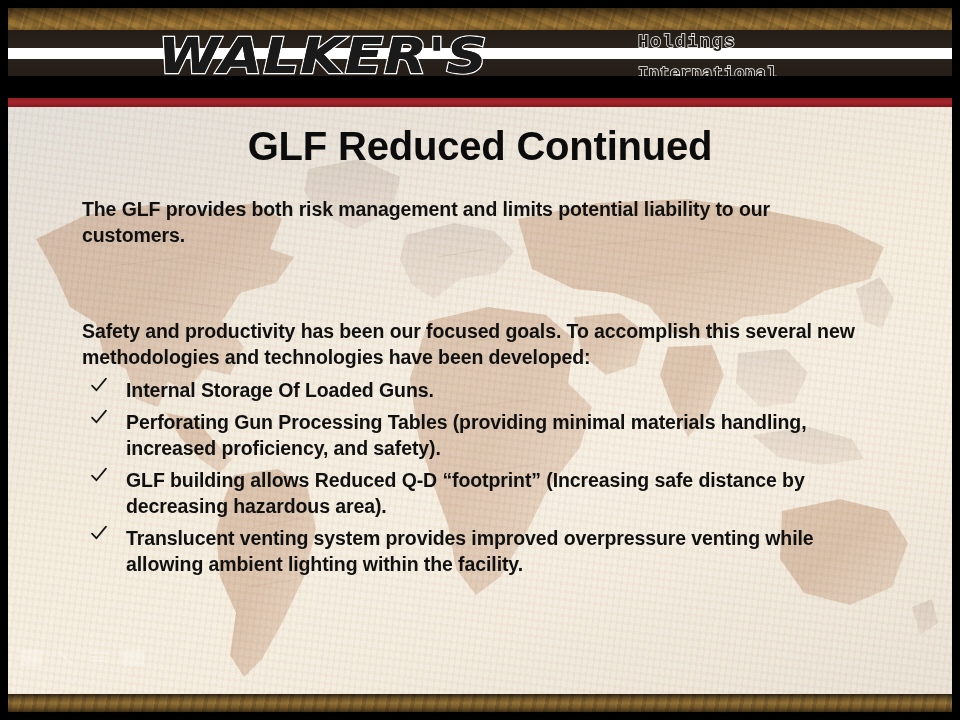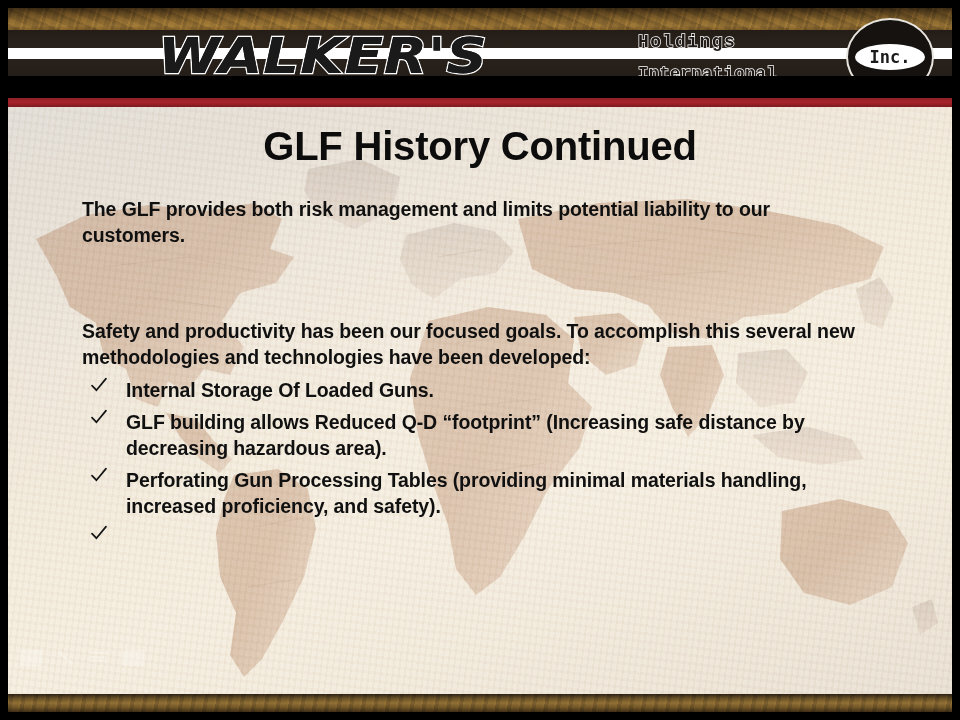--- a/index.html
+++ b/index.html
@@ -271,11 +271,6 @@
     <div class="logo-sub top">Holdings</div>
     <div class="logo-sub bottom">International</div>
 
-    <div class="logo-badge">
-      <div class="logo-badge-oval">
-        <span class="logo-badge-text">Inc.</span>
-      </div>
-    </div>
   </div>
 
   <div class="red-rule"></div>

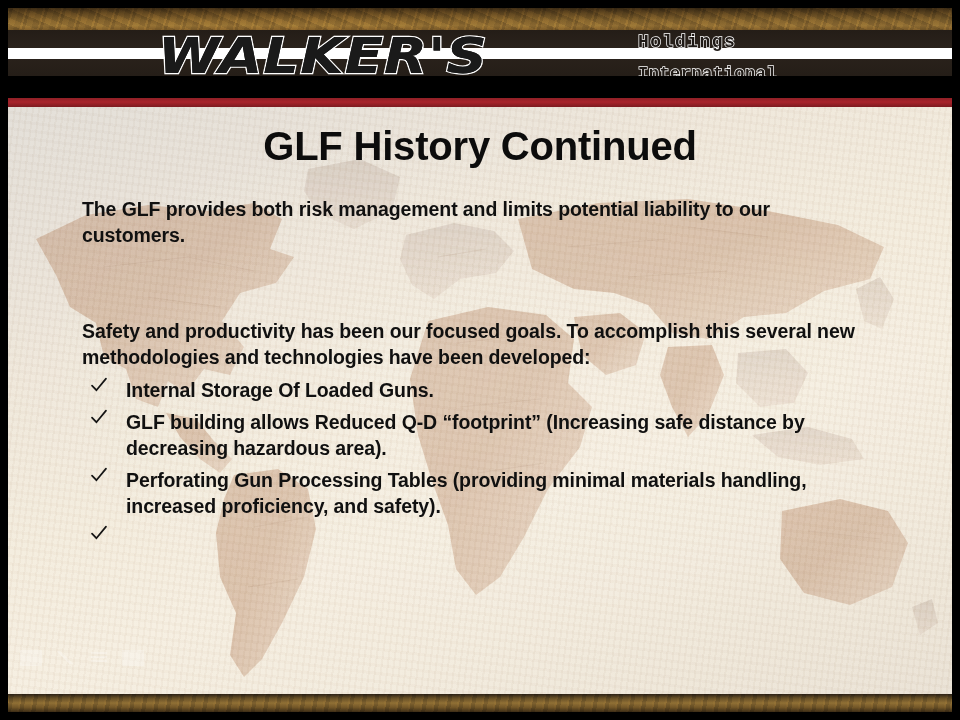--- a/index.html
+++ b/index.html
@@ -337,7 +337,7 @@
 
     <div class="content">
 
-      <div class="slide-title">GLF History Continued</div>
+      <div class="slide-title">GLF Reduced Continued</div>
 
       <div class="para p1">The GLF provides both risk management and limits potential liability to our customers.</div>
 

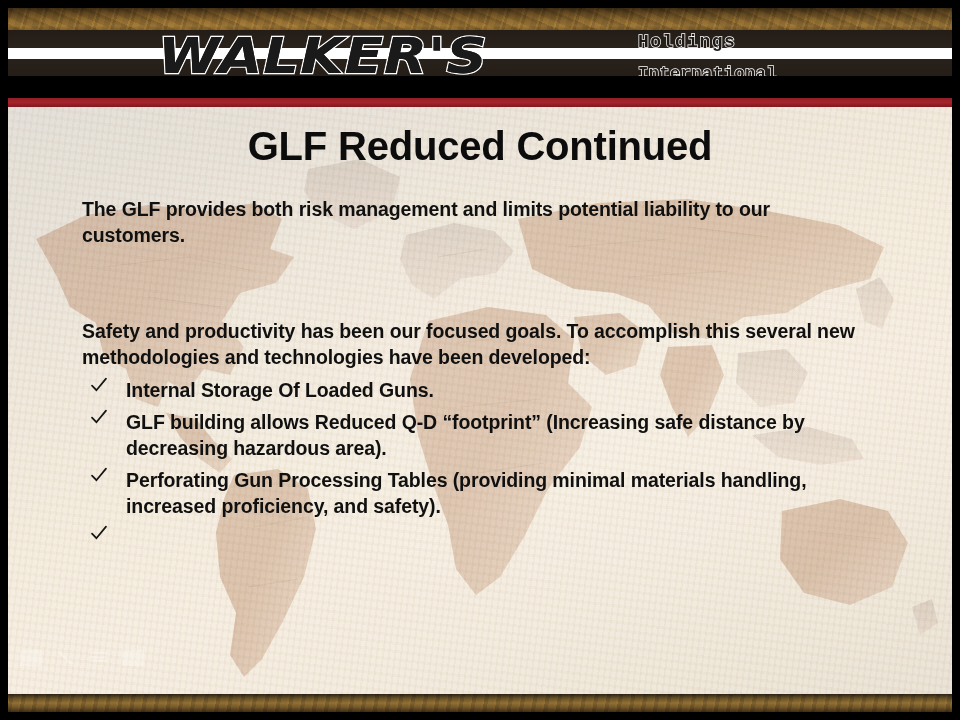--- a/index.html
+++ b/index.html
@@ -362,7 +362,7 @@
                 <path d="M2 9.6 L6.4 14.2 L16 2.6" fill="none" stroke="currentColor" stroke-width="1.7" stroke-linecap="round"></path>
               </svg>
           </span>
-          <span>GLF building allows Reduced Q-D “footprint” (Increasing safe distance by decreasing hazardous area).</span>
+          <span>Perforating Gun Processing Tables (providing minimal materials handling, increased proficiency, and safety).</span>
         </div>
 
         <div class="bullet">
@@ -371,7 +371,7 @@
                 <path d="M2 9.6 L6.4 14.2 L16 2.6" fill="none" stroke="currentColor" stroke-width="1.7" stroke-linecap="round"></path>
               </svg>
           </span>
-          <span>Perforating Gun Processing Tables (providing minimal materials handling, increased proficiency, and safety).</span>
+          <span>GLF building allows Reduced Q-D “footprint” (Increasing safe distance by decreasing hazardous area).</span>
         </div>
 
         <div class="bullet">

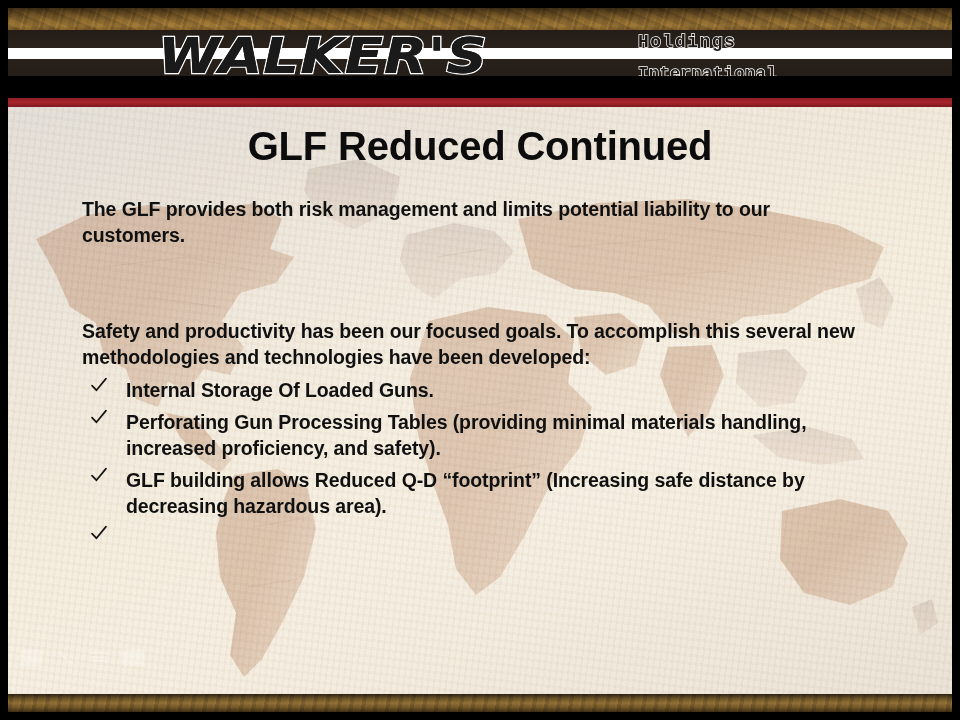--- a/index.html
+++ b/index.html
@@ -380,6 +380,7 @@
                 <path d="M2 9.6 L6.4 14.2 L16 2.6" fill="none" stroke="currentColor" stroke-width="1.7" stroke-linecap="round"></path>
               </svg>
           </span>
+          <span>Translucent venting system provides improved overpressure venting while allowing ambient lighting within the facility.</span>
         </div>
 
       </div>

